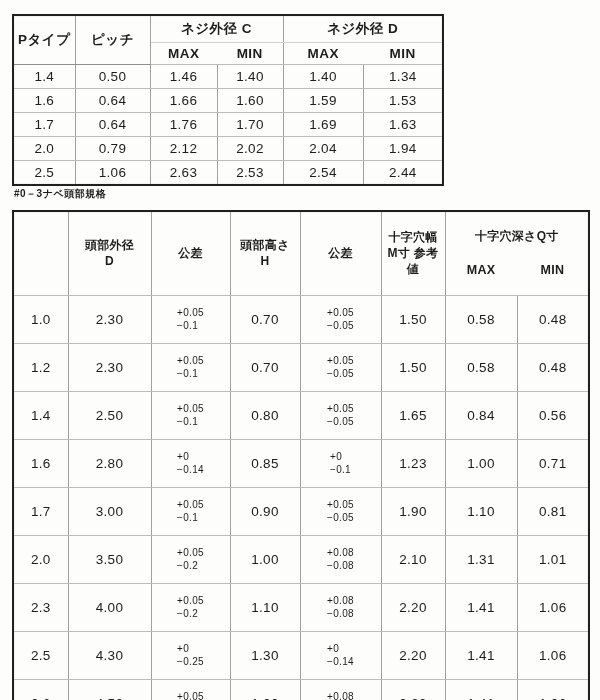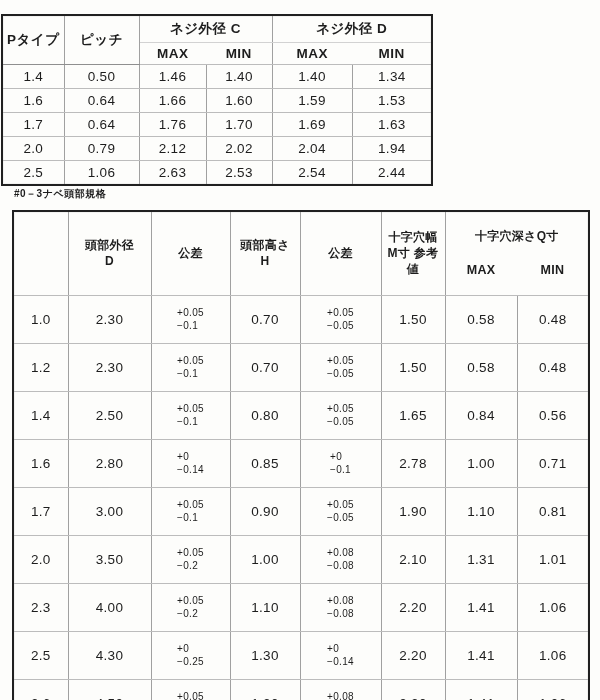--- a/index.html
+++ b/index.html
@@ -26,7 +26,7 @@
     overflow:hidden;
   }
   
-  .t-top { left:1px; top:14px; width:430px; }
+  .t-top { left:12px; top:14px; width:430px; }
   .t-top th { font-size:13.5px; font-weight:700; letter-spacing:0.5px; }
   .t-top thead tr.grp-row th { height:26px; }
   .t-top thead tr.maxmin th {

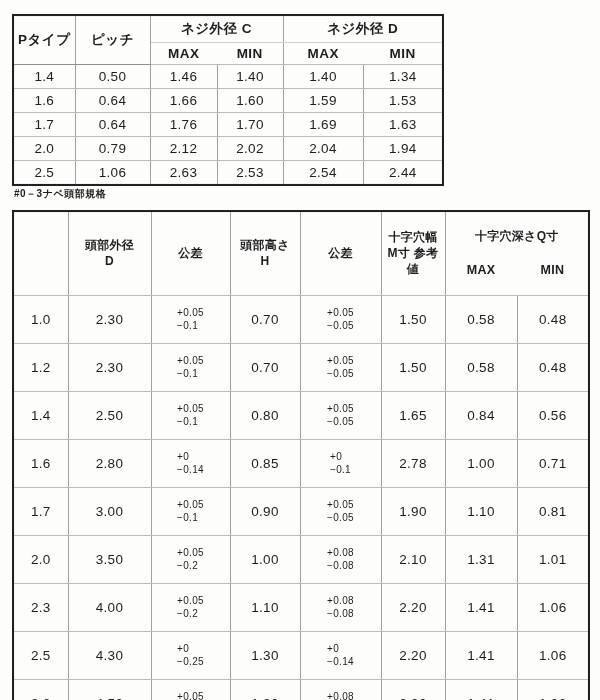--- a/index.html
+++ b/index.html
@@ -212,7 +212,7 @@
     <td>0.85</td>
     <td><span class="tolblock">+0
 −0.1</span></td>
-    <td>2.78</td>
+    <td>1.23</td>
     <td>1.00</td>
     <td>0.71</td>
   </tr>

